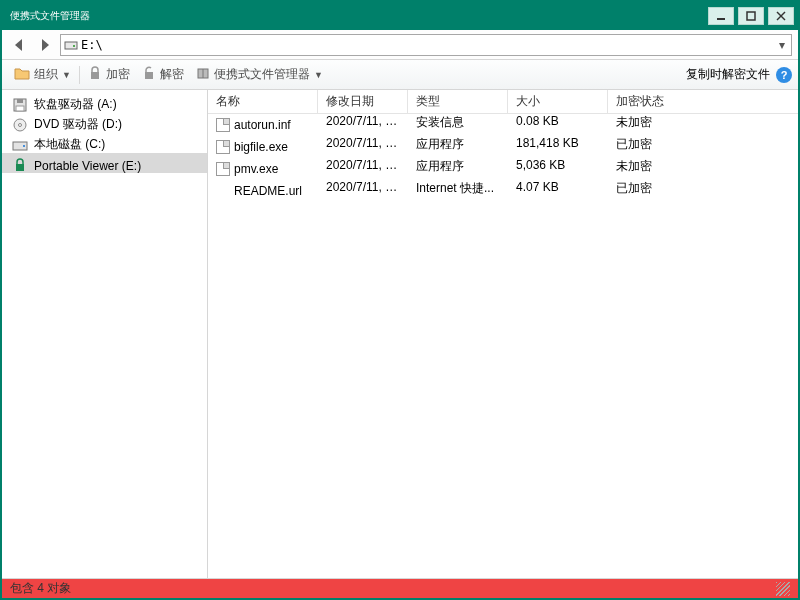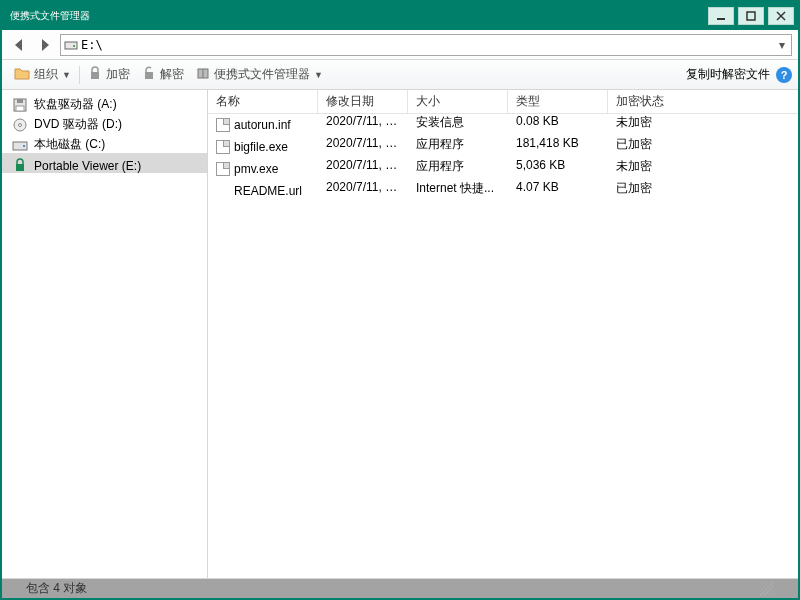--- a/index.html
+++ b/index.html
@@ -179,8 +179,8 @@
       <div class="cols">
         <div class="col name">名称</div>
         <div class="col date">修改日期</div>
+        <div class="col type">类型</div>
         <div class="col size">大小</div>
-        <div class="col type">类型</div>
         <div class="col enc">加密状态</div>
       </div>
       <div class="rows" id="rows">

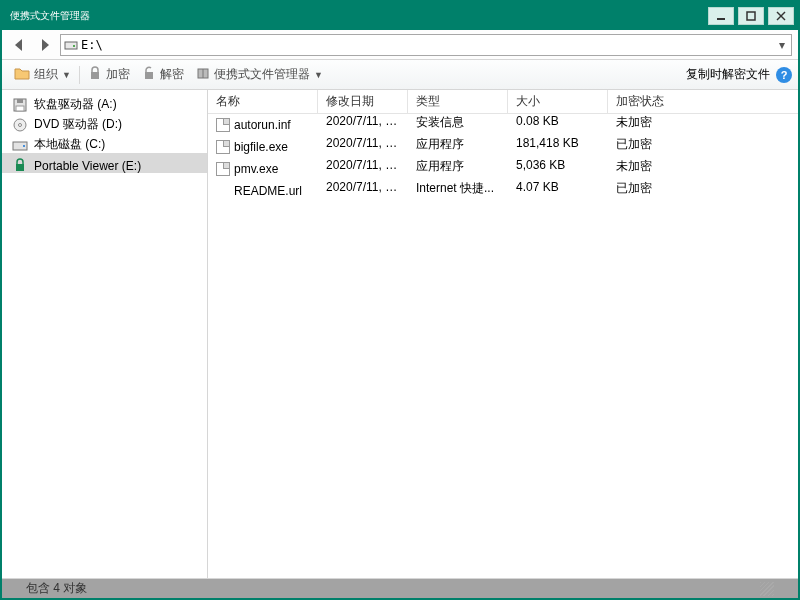--- a/index.html
+++ b/index.html
@@ -45,7 +45,7 @@
 .cell.enc  { width: 100px; }
 .fico { width: 14px; height: 14px; border: 1px solid #9a9a9a; background: #fff; flex-shrink: 0; position: relative; }
 .fico::before { content: ""; position: absolute; top: 0; right: 0; width: 5px; height: 5px; background: #ddd; border-left: 1px solid #9a9a9a; border-bottom: 1px solid #9a9a9a; }
-.statusbar { height: 20px; background: #a3a3a3; border-top: 1px solid #d6d6d6; display: flex; align-items: center; padding: 0 24px; color: #333; justify-content: flex-end; }
+.statusbar { height: 20px; background: #ef4444; border-top: 1px solid #d6d6d6; display: flex; align-items: center; padding: 0 8px; color: #333; justify-content: flex-end; }
 .grip { margin-left: auto; width: 14px; height: 14px; background: repeating-linear-gradient(135deg,#aaa 0 1px,transparent 1px 3px); }
 </style>
 </head>

